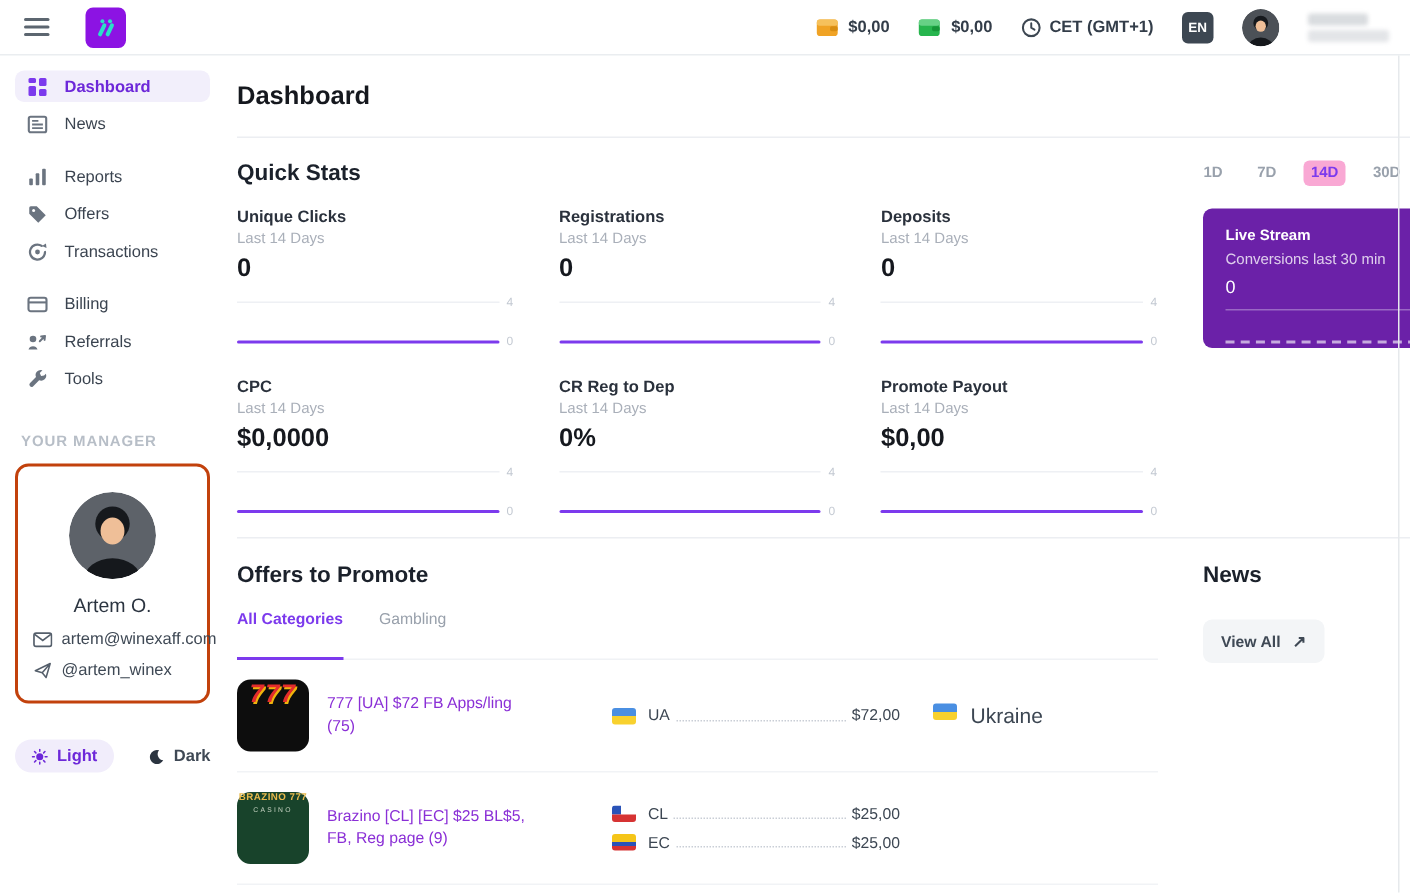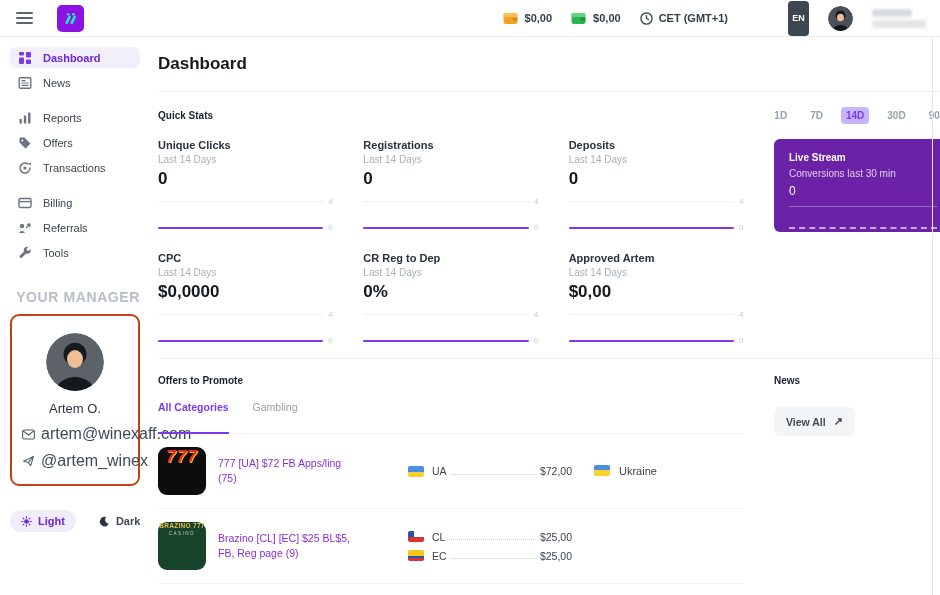--- a/index.html
+++ b/index.html
@@ -16,8 +16,8 @@
   .tb-right { display:flex; align-items:center; gap:19px; }
   .balance { display:flex; align-items:center; gap:7px; font-size:11px; font-weight:700; color:#333d49; }
   .timezone { display:flex; align-items:center; gap:6px; font-size:11px; font-weight:600; color:#333d49; }
-  .lang-badge { width:21px; height:35px; border-radius:4px; background:#3d4752; color:#fff;
-    font-size:9px; font-weight:700; display:flex; align-items:center; justify-content:center; cursor:pointer;margin-left:41px; }
+  .lang-badge { width:21px; height:21px; border-radius:4px; background:#3d4752; color:#fff;
+    font-size:9px; font-weight:700; display:flex; align-items:center; justify-content:center; cursor:pointer; }
   .tb-avatar { width:25px; height:25px; border-radius:50%; overflow:hidden; cursor:pointer; }
   .redacted { display:flex; flex-direction:column; gap:3px; align-items:flex-start; }
   .redacted i { display:block; height:8px; border-radius:2px; background:#d9dcdf; filter:blur(1.5px); }

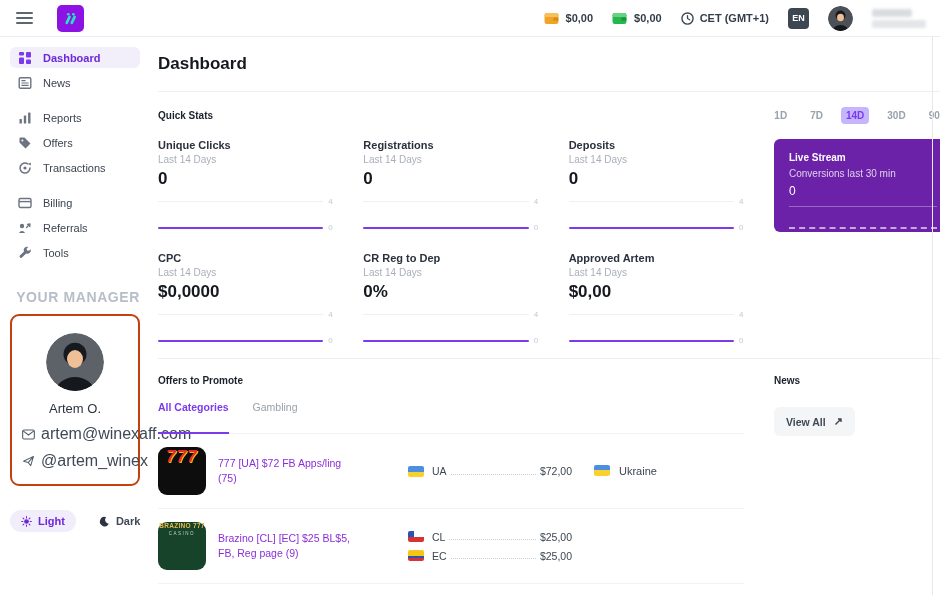--- a/index.html
+++ b/index.html
@@ -54,7 +54,7 @@
   
   .page-title { font-size:17px; font-weight:700; color:#15181e; padding:17px 0 17px 0; border-bottom:1px solid #eceef2; }
   .qs-head { margin-top:15px; display:flex; align-items:center; justify-content:space-between; }
-  .sec-heading { font-size:10px; font-weight:700; color:#1b212b; }
+  .sec-heading { font-size:15px; font-weight:700; color:#1b212b; }
   .ranges { display:flex; align-items:center; gap:13px; }
   .range { font-size:10px; font-weight:600; color:#99a1ac; cursor:pointer; padding:3px 5px; border-radius:4px; }
   .range.active { color:#7c3aed; background:#c4b5fd; }

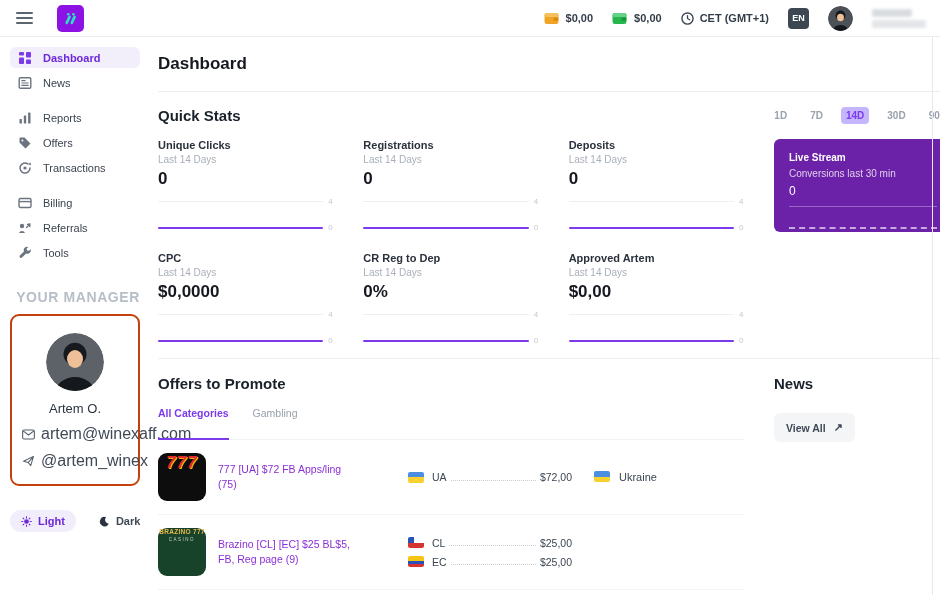--- a/index.html
+++ b/index.html
@@ -57,7 +57,7 @@
   .sec-heading { font-size:15px; font-weight:700; color:#1b212b; }
   .ranges { display:flex; align-items:center; gap:13px; }
   .range { font-size:10px; font-weight:600; color:#99a1ac; cursor:pointer; padding:3px 5px; border-radius:4px; }
-  .range.active { color:#7c3aed; background:#c4b5fd; }
+  .range.active { color:#7c3aed; background:#f9a8d4; }
 
   .stats-grid { margin-top:15px; display:grid; grid-template-columns:1fr 1fr 1fr 178px;
     column-gap:30px; row-gap:20px; }

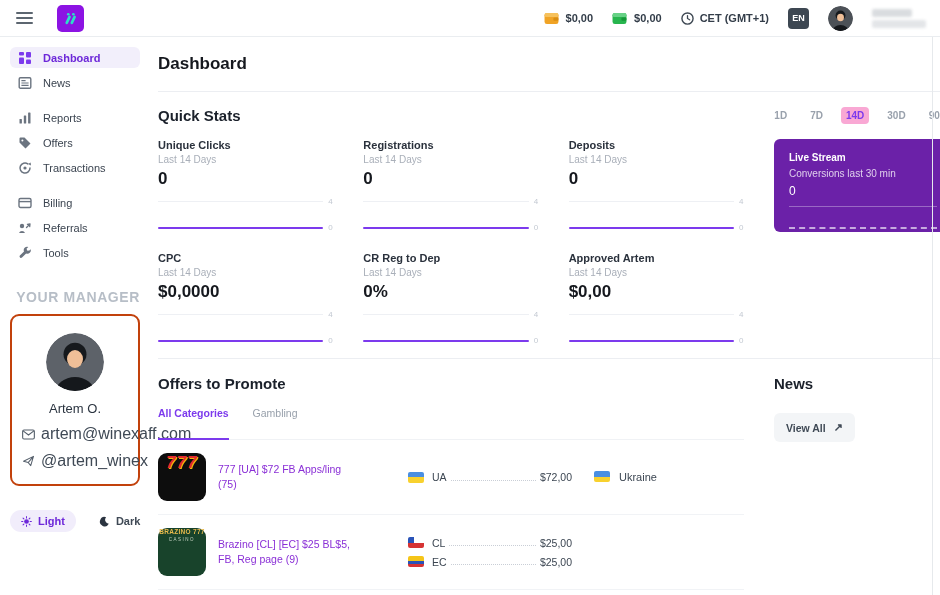--- a/index.html
+++ b/index.html
@@ -397,7 +397,7 @@
         </div>
       </div>
       <div class="scard">
-        <div class="t">Approved Artem</div>
+        <div class="t">Promote Payout</div>
         <div class="s">Last 14 Days</div>
         <div class="v">$0,00</div>
         <div class="spark">

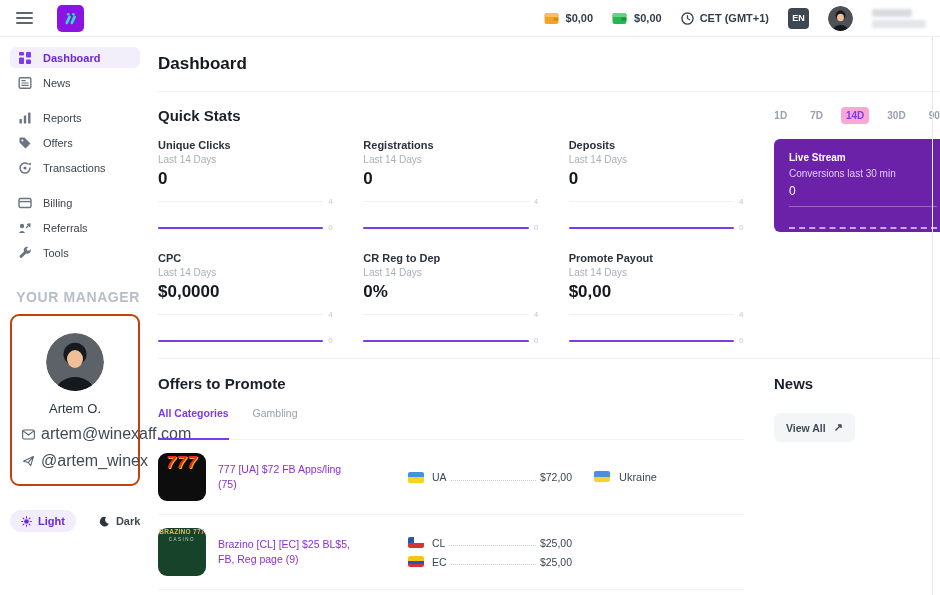--- a/index.html
+++ b/index.html
@@ -38,7 +38,7 @@
   .nav-item.gap-top { margin-top:14px; }
   .nav-ic { color:#6b7480; } .active .nav-ic { color:#7c3aed; }
 
-  .manager-label { margin:26px 0 9px 4px; font-size:14px; font-weight:700; letter-spacing:.6px; color:#b7bec7;text-align:right; }
+  .manager-label { margin:26px 0 9px 4px; font-size:10px; font-weight:700; letter-spacing:.6px; color:#b7bec7; }
   .manager-card { border:2px solid #c2410c; border-radius:9px; padding:17px 10px 14px; }
   .mc-avatar { width:58px; height:58px; border-radius:50%; overflow:hidden; margin:0 auto; }
   .mc-name { text-align:center; font-size:13px; color:#2b3440; margin-top:10px; }

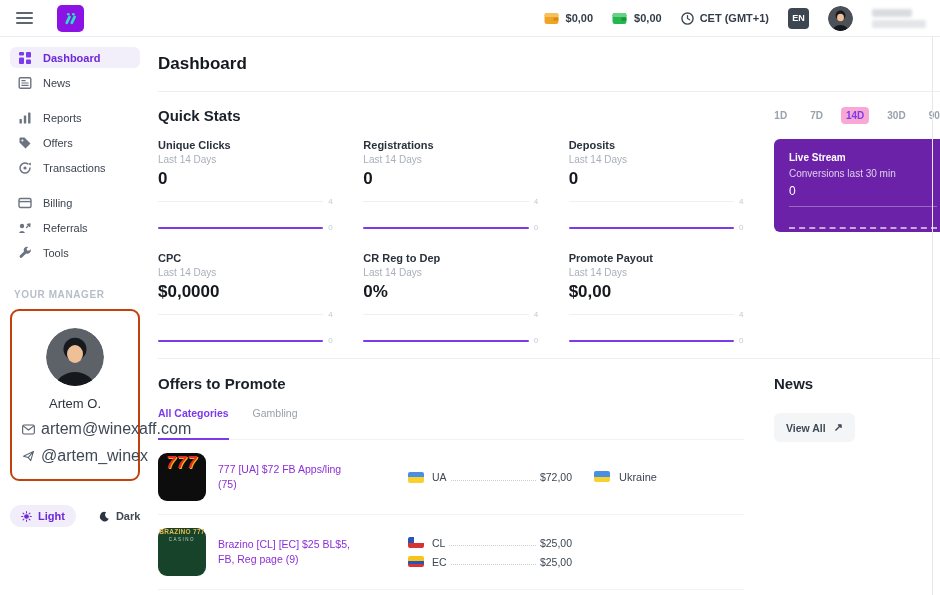--- a/index.html
+++ b/index.html
@@ -42,7 +42,7 @@
   .manager-card { border:2px solid #c2410c; border-radius:9px; padding:17px 10px 14px; }
   .mc-avatar { width:58px; height:58px; border-radius:50%; overflow:hidden; margin:0 auto; }
   .mc-name { text-align:center; font-size:13px; color:#2b3440; margin-top:10px; }
-  .mc-row { display:flex; align-items:center; gap:6px; font-size:16px; color:#3f4955; margin-top:9px; }
+  .mc-row { display:flex; align-items:center; gap:6px; font-size:11px; color:#3f4955; margin-top:9px; }
   .mc-row svg { flex:0 0 13px; color:#555f6b; }
 
   .theme-toggle { margin-top:24px; display:flex; align-items:center; gap:12px; }

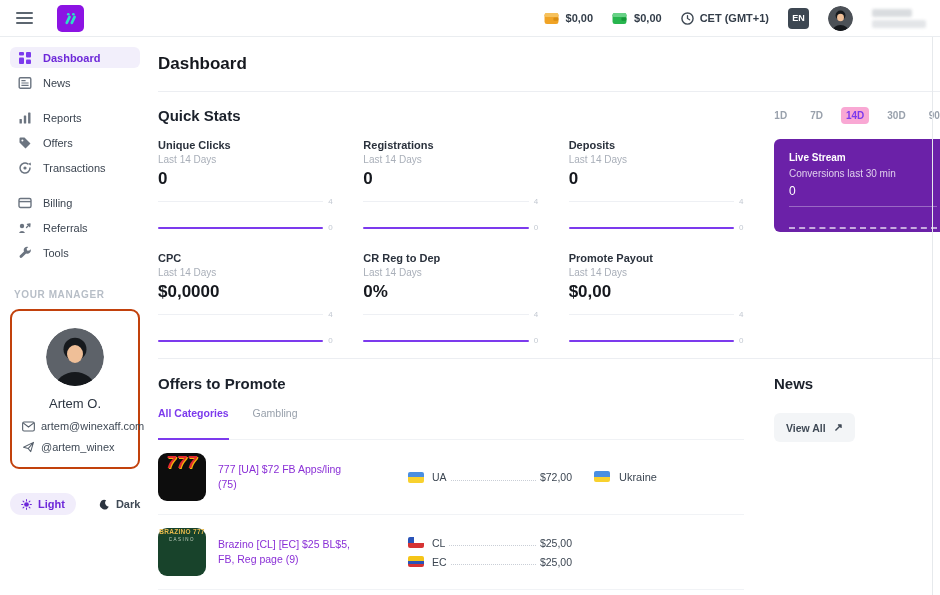--- a/index.html
+++ b/index.html
@@ -94,7 +94,7 @@
   .logo-brazino .l1 { color:#e9ba4c; font-size:6.5px; font-weight:700; letter-spacing:.3px; }
   .logo-brazino .l2 { color:#c2d0bf; font-size:4.5px; letter-spacing:1.5px; }
   .offer-title { width:132px; margin-left:12px; font-size:10.5px; line-height:1.4; color:#8a2fd6; cursor:pointer; }
-  .geo-col { width:164px; margin-left:58px; display:flex; flex-direction:column; gap:7px; }
+  .geo-col { width:192px; margin-left:58px; display:flex; flex-direction:column; gap:7px; }
   .geo-row { display:flex; align-items:center; font-size:10.5px; color:#3c4652; }
   .geo-row .code { margin-left:8px; }
   .geo-row .dots { flex:1; border-bottom:1px dotted #c9ced6; margin:0 4px; height:7px; }

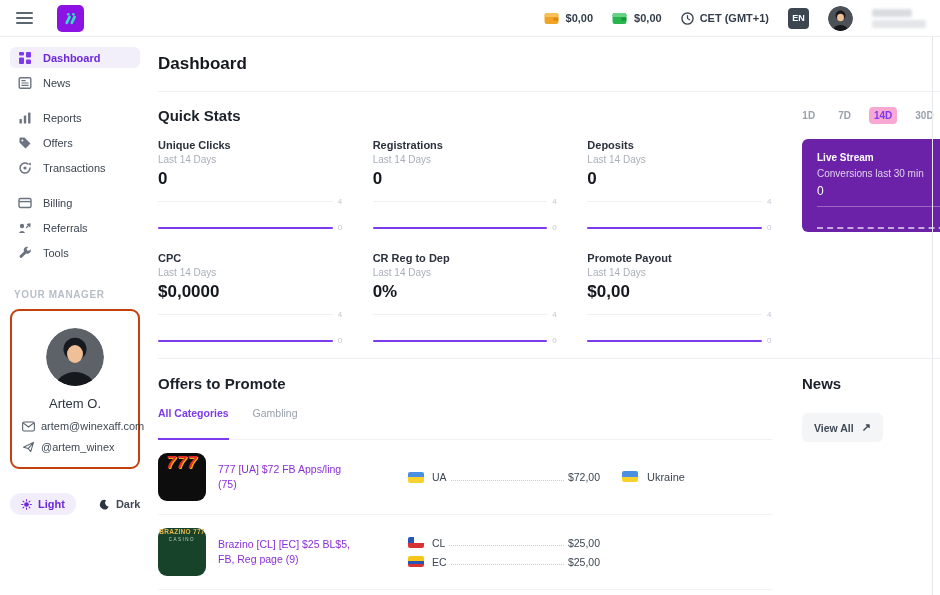--- a/index.html
+++ b/index.html
@@ -99,7 +99,7 @@
   .geo-row .code { margin-left:8px; }
   .geo-row .dots { flex:1; border-bottom:1px dotted #c9ced6; margin:0 4px; height:7px; }
   .country-col { width:150px; margin-left:22px; display:flex; flex-direction:column; gap:7px; }
-  .country-row { display:flex; align-items:flex-start; gap:9px; font-size:11px; color:#3c4652; }
+  .country-row { display:flex; align-items:flex-start; gap:9px; font-size:14px; color:#3c4652; }
   .view-all-link { margin-top:15px; display:inline-flex; align-items:center; gap:7px;
     font-size:10.5px; font-weight:600; color:#3f4955; cursor:pointer; background:none; border:none;
     font-family:"Liberation Sans",sans-serif; }

